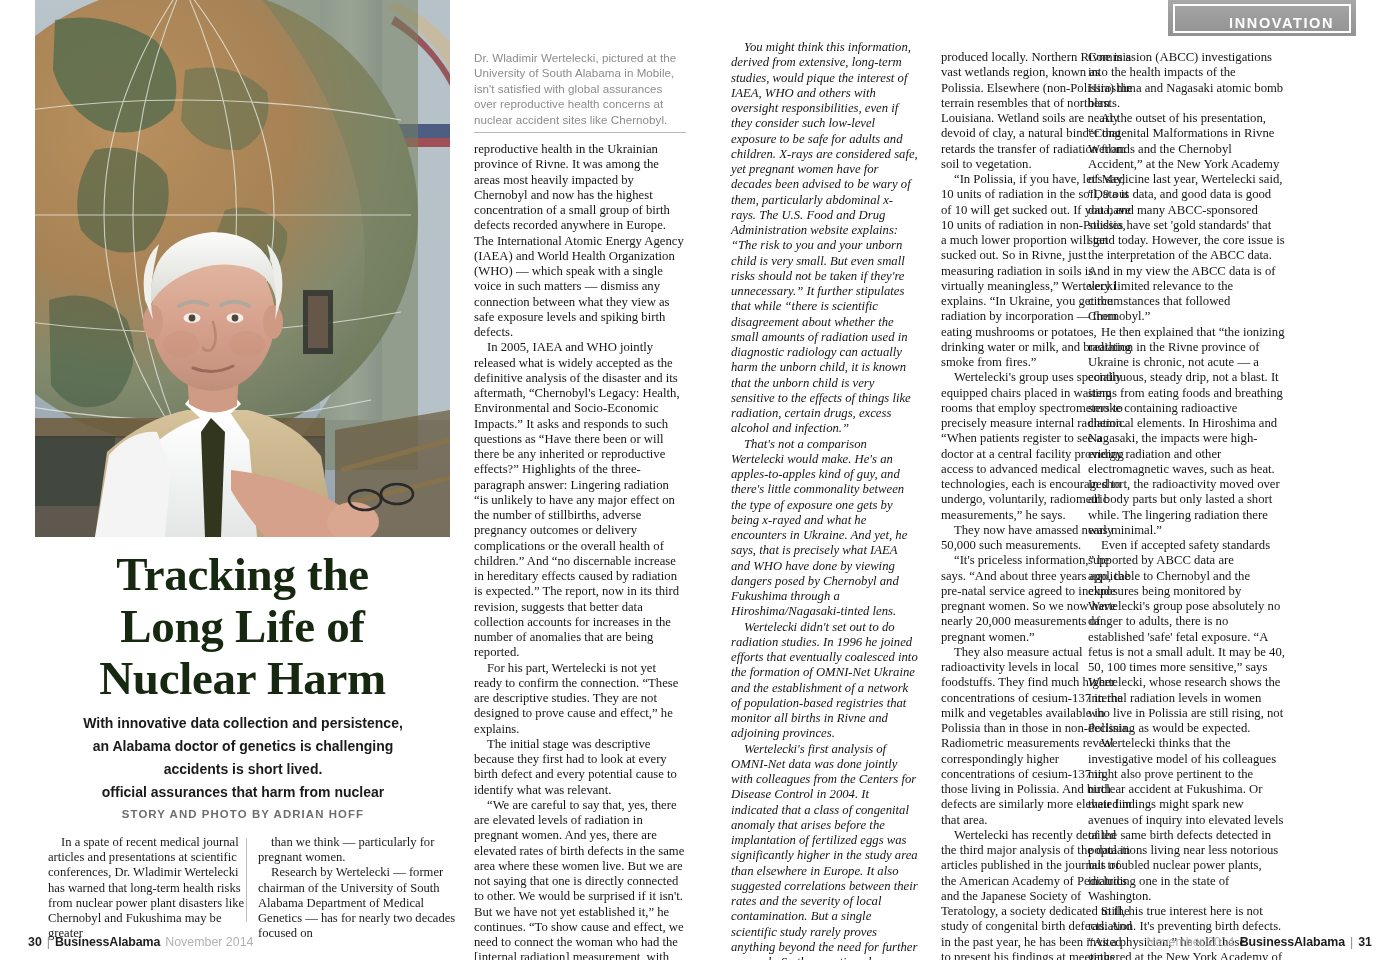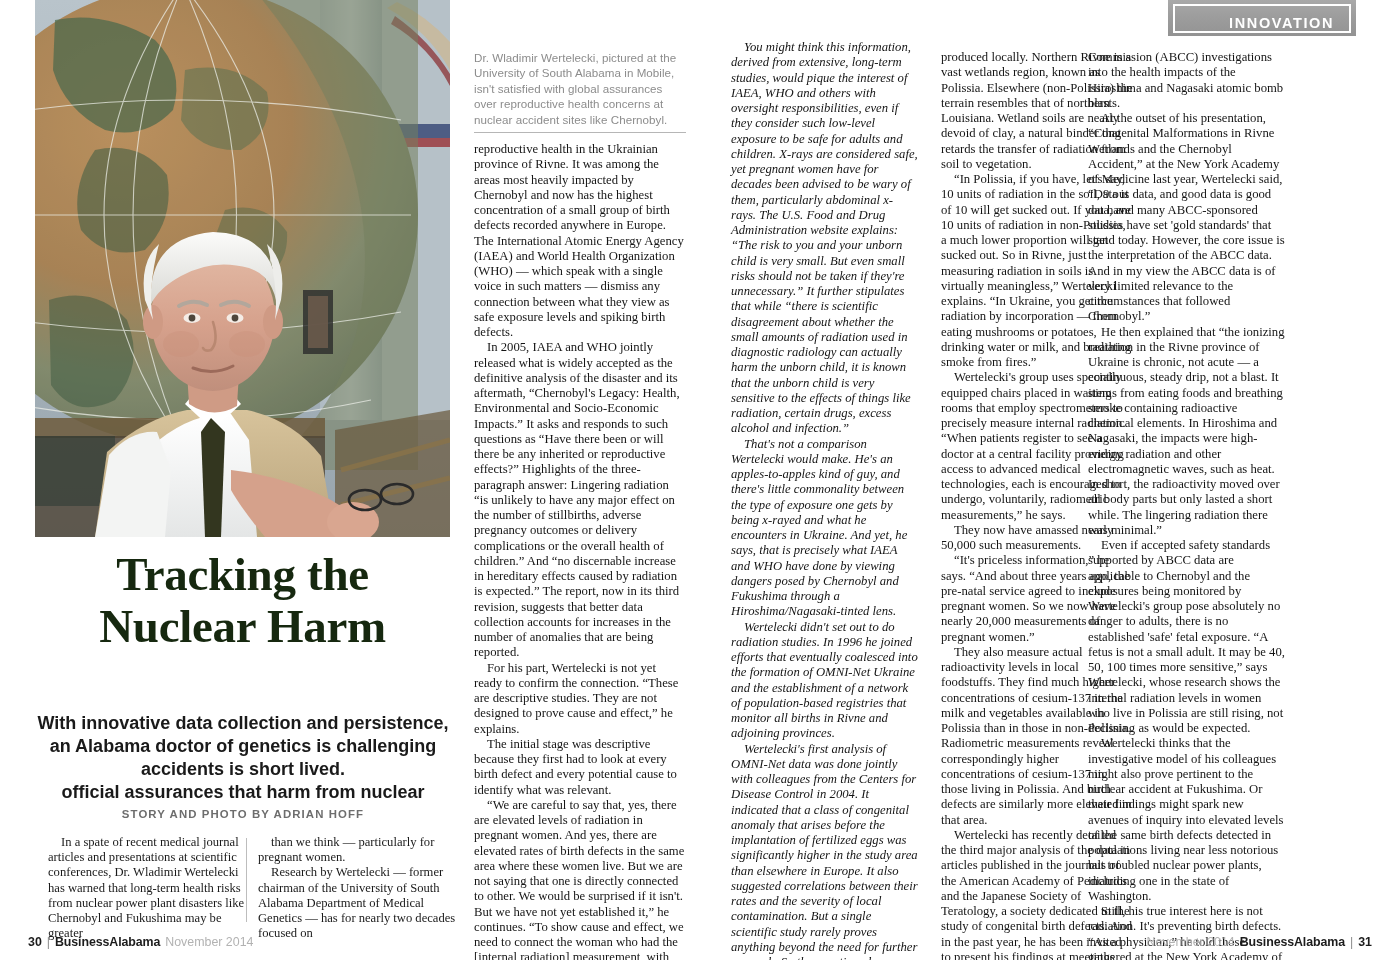--- a/index.html
+++ b/index.html
@@ -275,6 +275,7 @@
 
   <div class="headline" style="color: rgb(22, 40, 15);">
     <span class="l">Tracking the</span>
+    <span class="l">Long Life of</span>
     <span class="l">Nuclear Harm</span>
   </div>
 

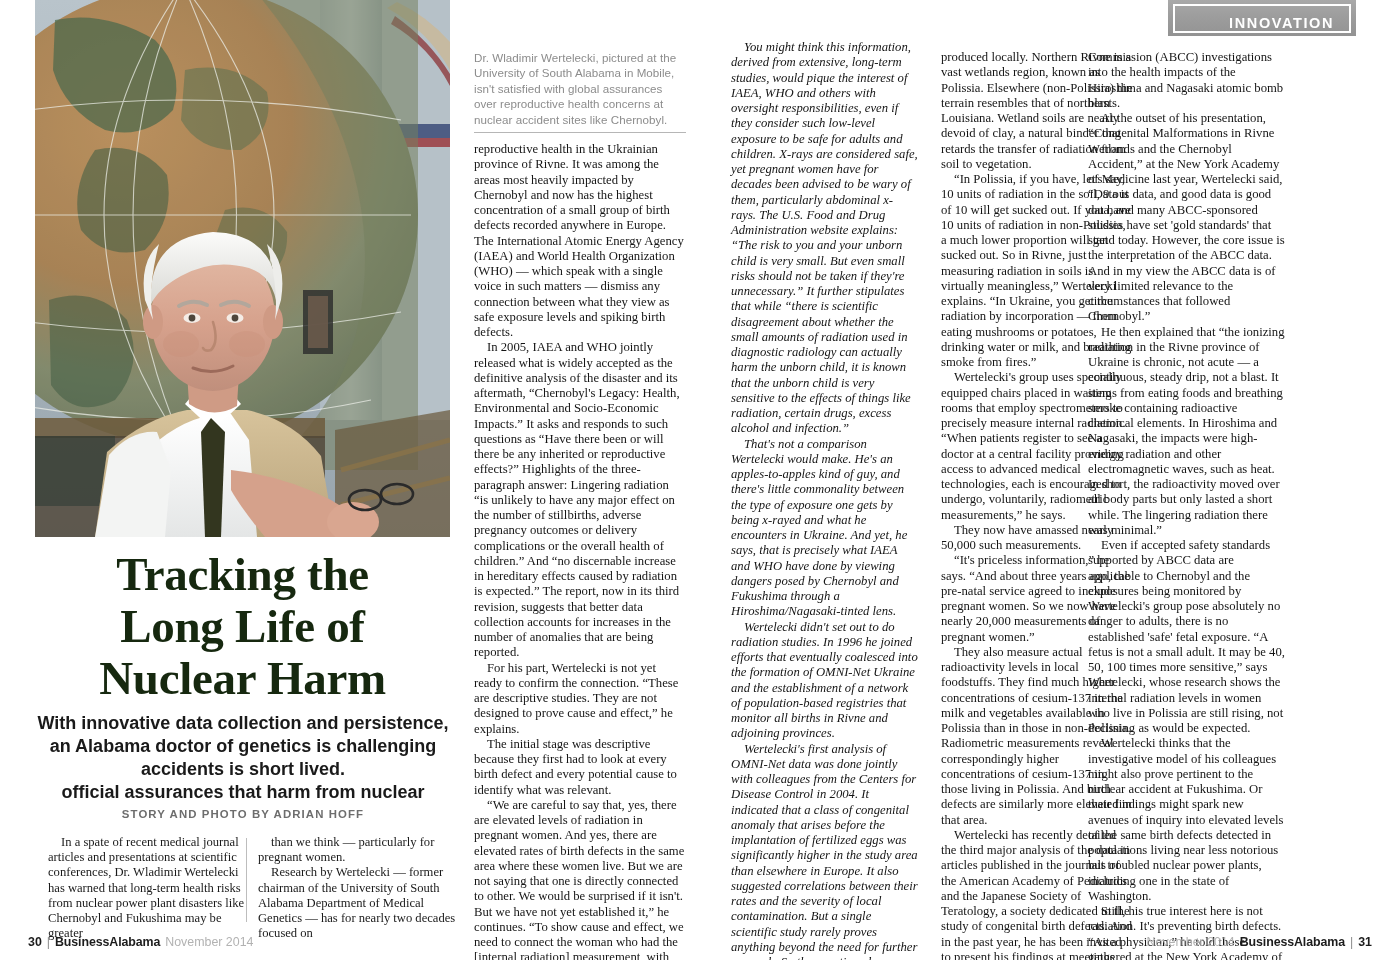--- a/index.html
+++ b/index.html
@@ -61,7 +61,7 @@
     color:#1a1a1a;
     font-family:"Liberation Sans", sans-serif;
     font-weight:bold;
-    font-size:18px;
+    font-size:14px;
     line-height:23px;
   }
   .deck .l{display:block;}

